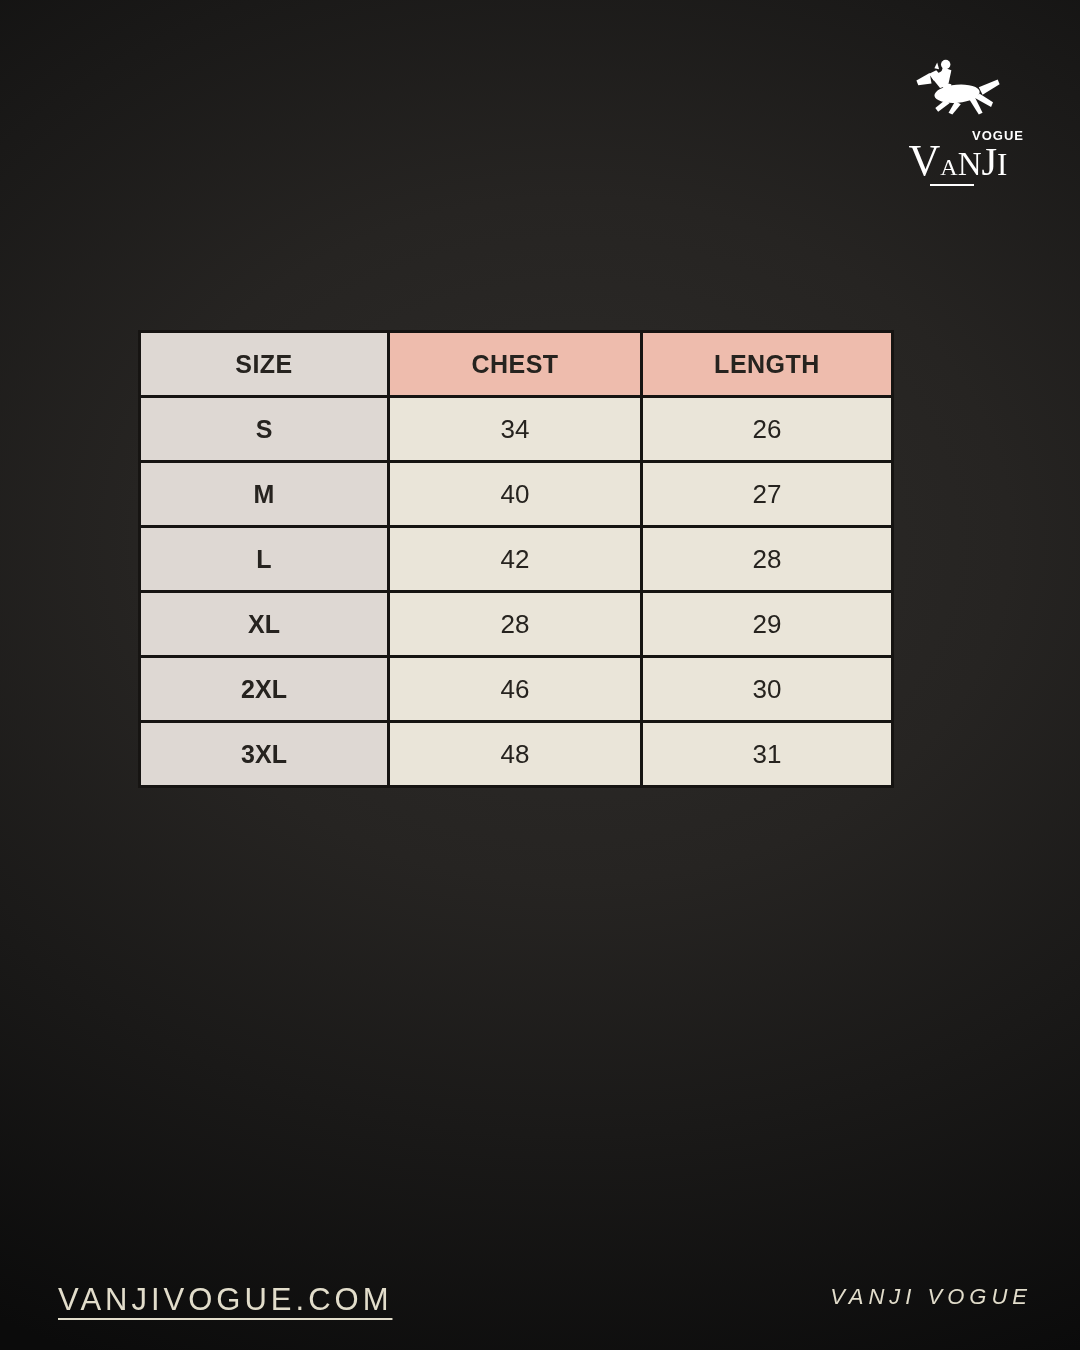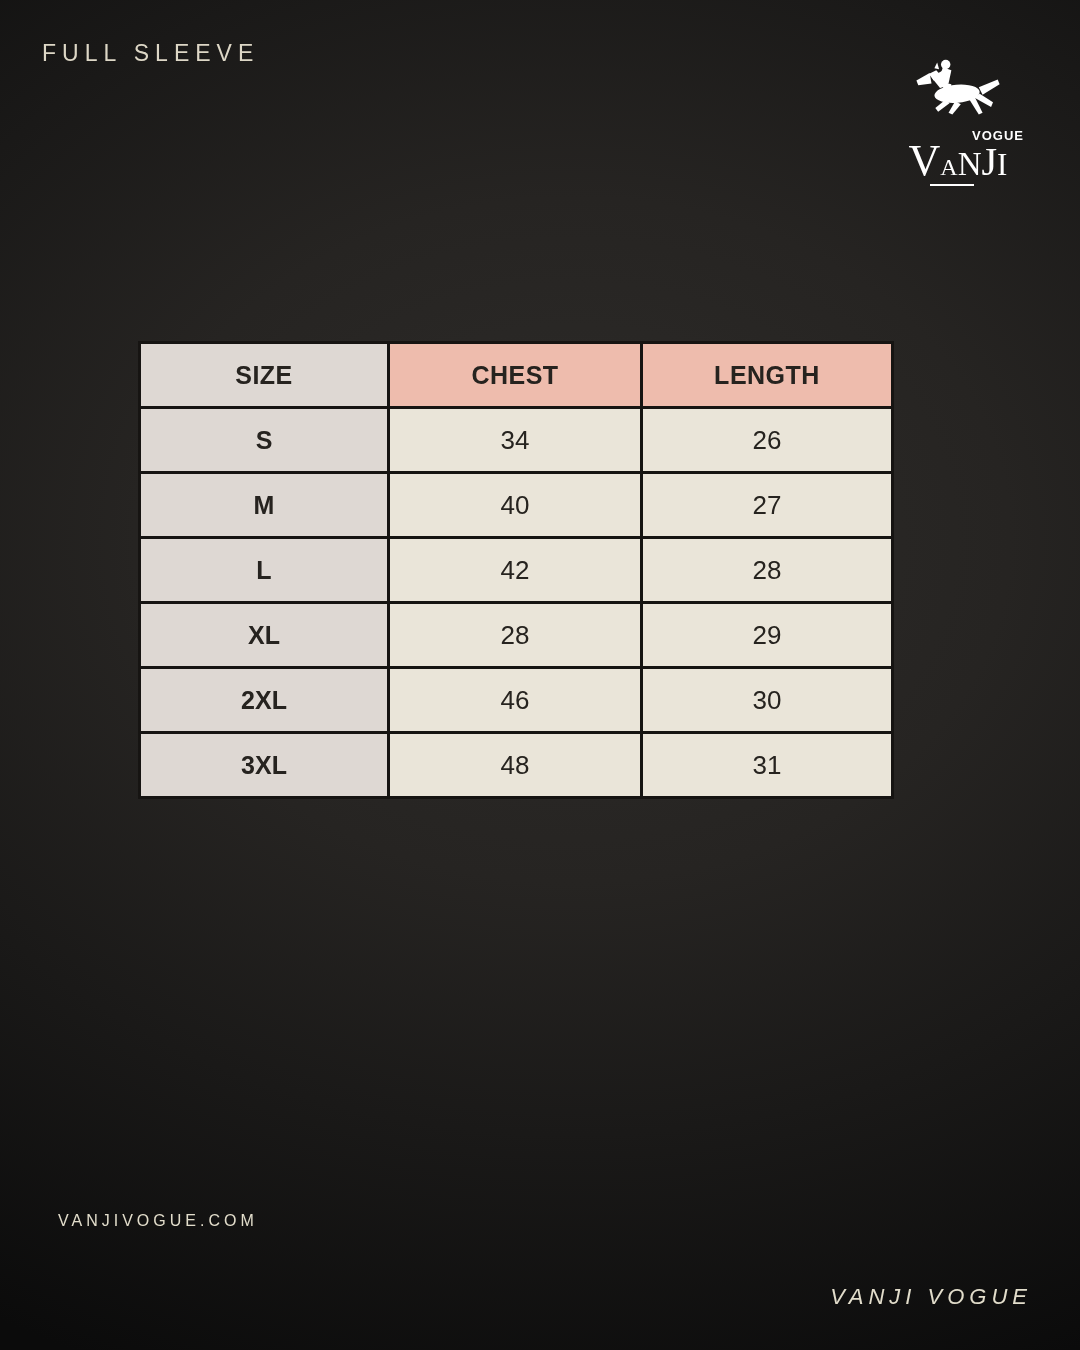--- a/index.html
+++ b/index.html
@@ -90,7 +90,6 @@
 
 <div class="canvas">
 
-  <div class="sleeve-label">FULL SLEEVE</div>
 
   <div class="logo">
     <svg width="104" height="70" viewBox="0 0 110 72" fill="#ffffff" xmlns="http://www.w3.org/2000/svg">

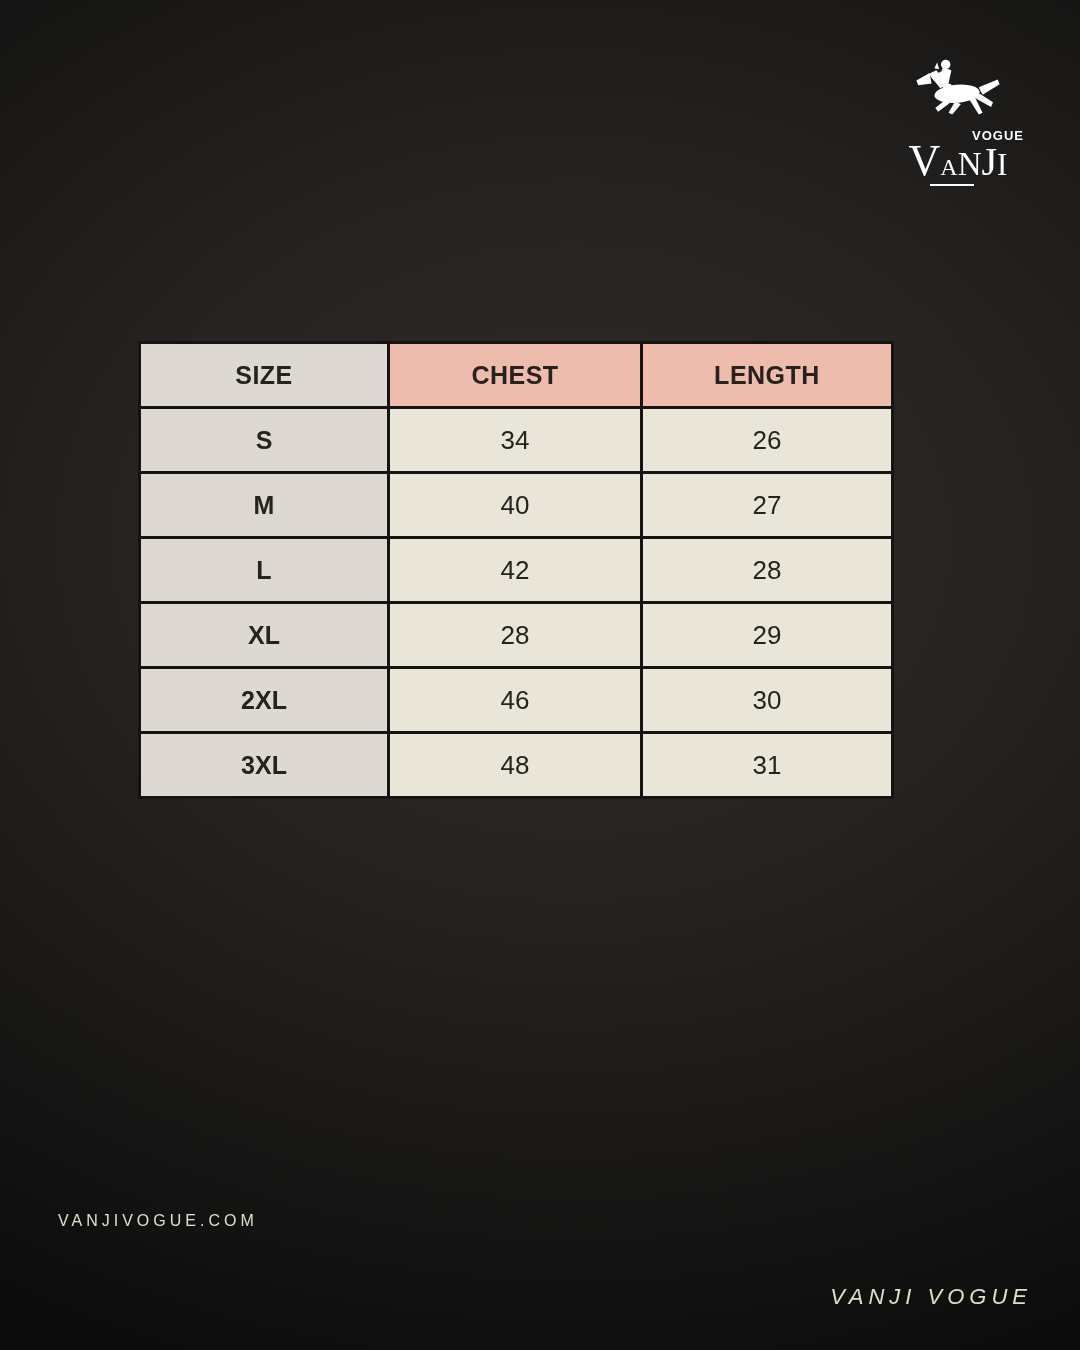--- a/index.html
+++ b/index.html
@@ -54,7 +54,7 @@
 
   
   table.size-table{
-    position:absolute;left:138px;top:341px;
+    position:absolute;left:138px;top:330px;
     border-collapse:collapse;
     table-layout:fixed;
     border-radius:23px;

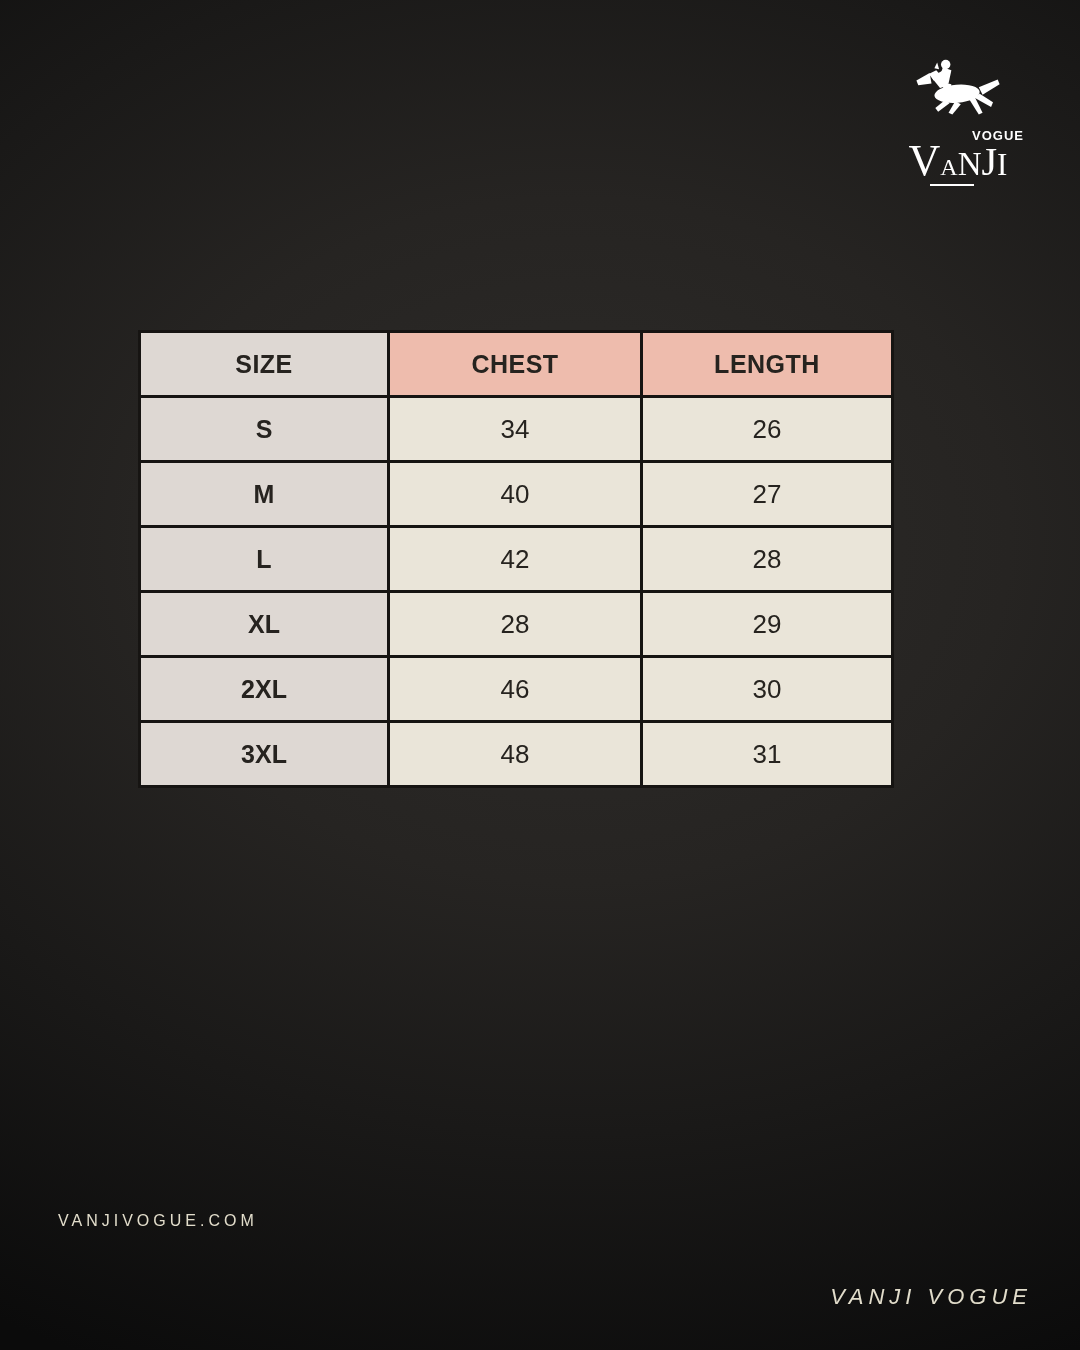--- a/index.html
+++ b/index.html
@@ -75,9 +75,9 @@
 
   
   .website{
-    position:absolute;left:58px;top:1212px;
-    color:#e2ddcb;font-size:16px;letter-spacing:4px;
-    text-underline-offset:8px;
+    position:absolute;left:58px;top:1282px;
+    color:#e2ddcb;font-size:31px;letter-spacing:4px;
+    text-decoration:underline;text-underline-offset:8px;
     text-decoration-thickness:2px;cursor:pointer;
   }
   .footer-brand{

